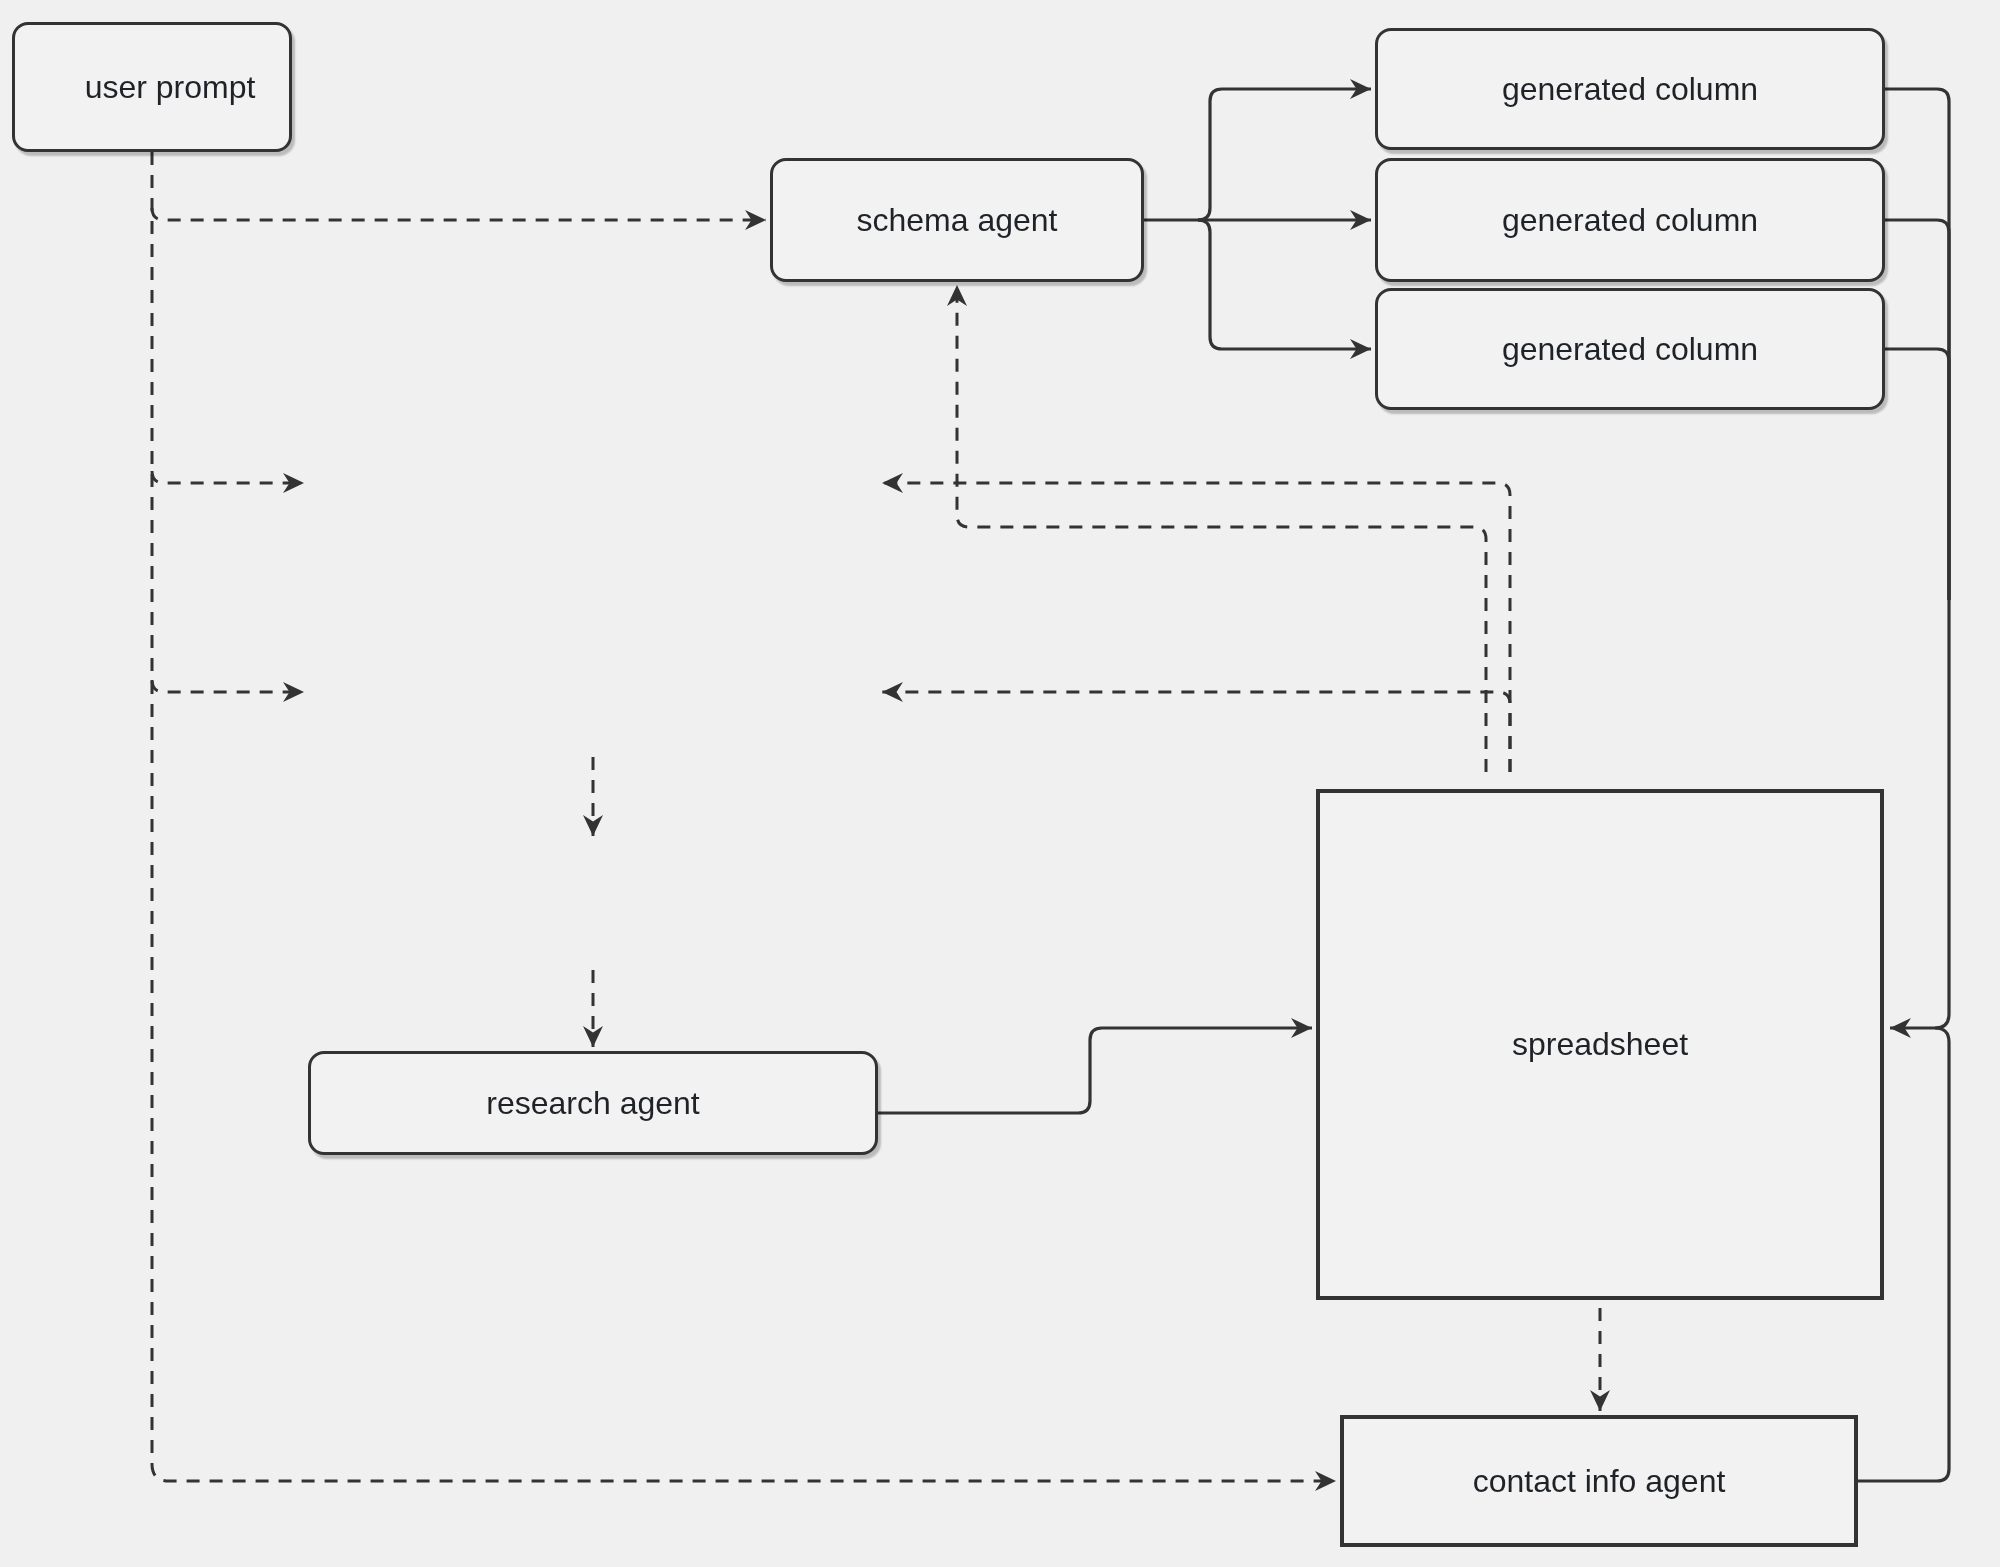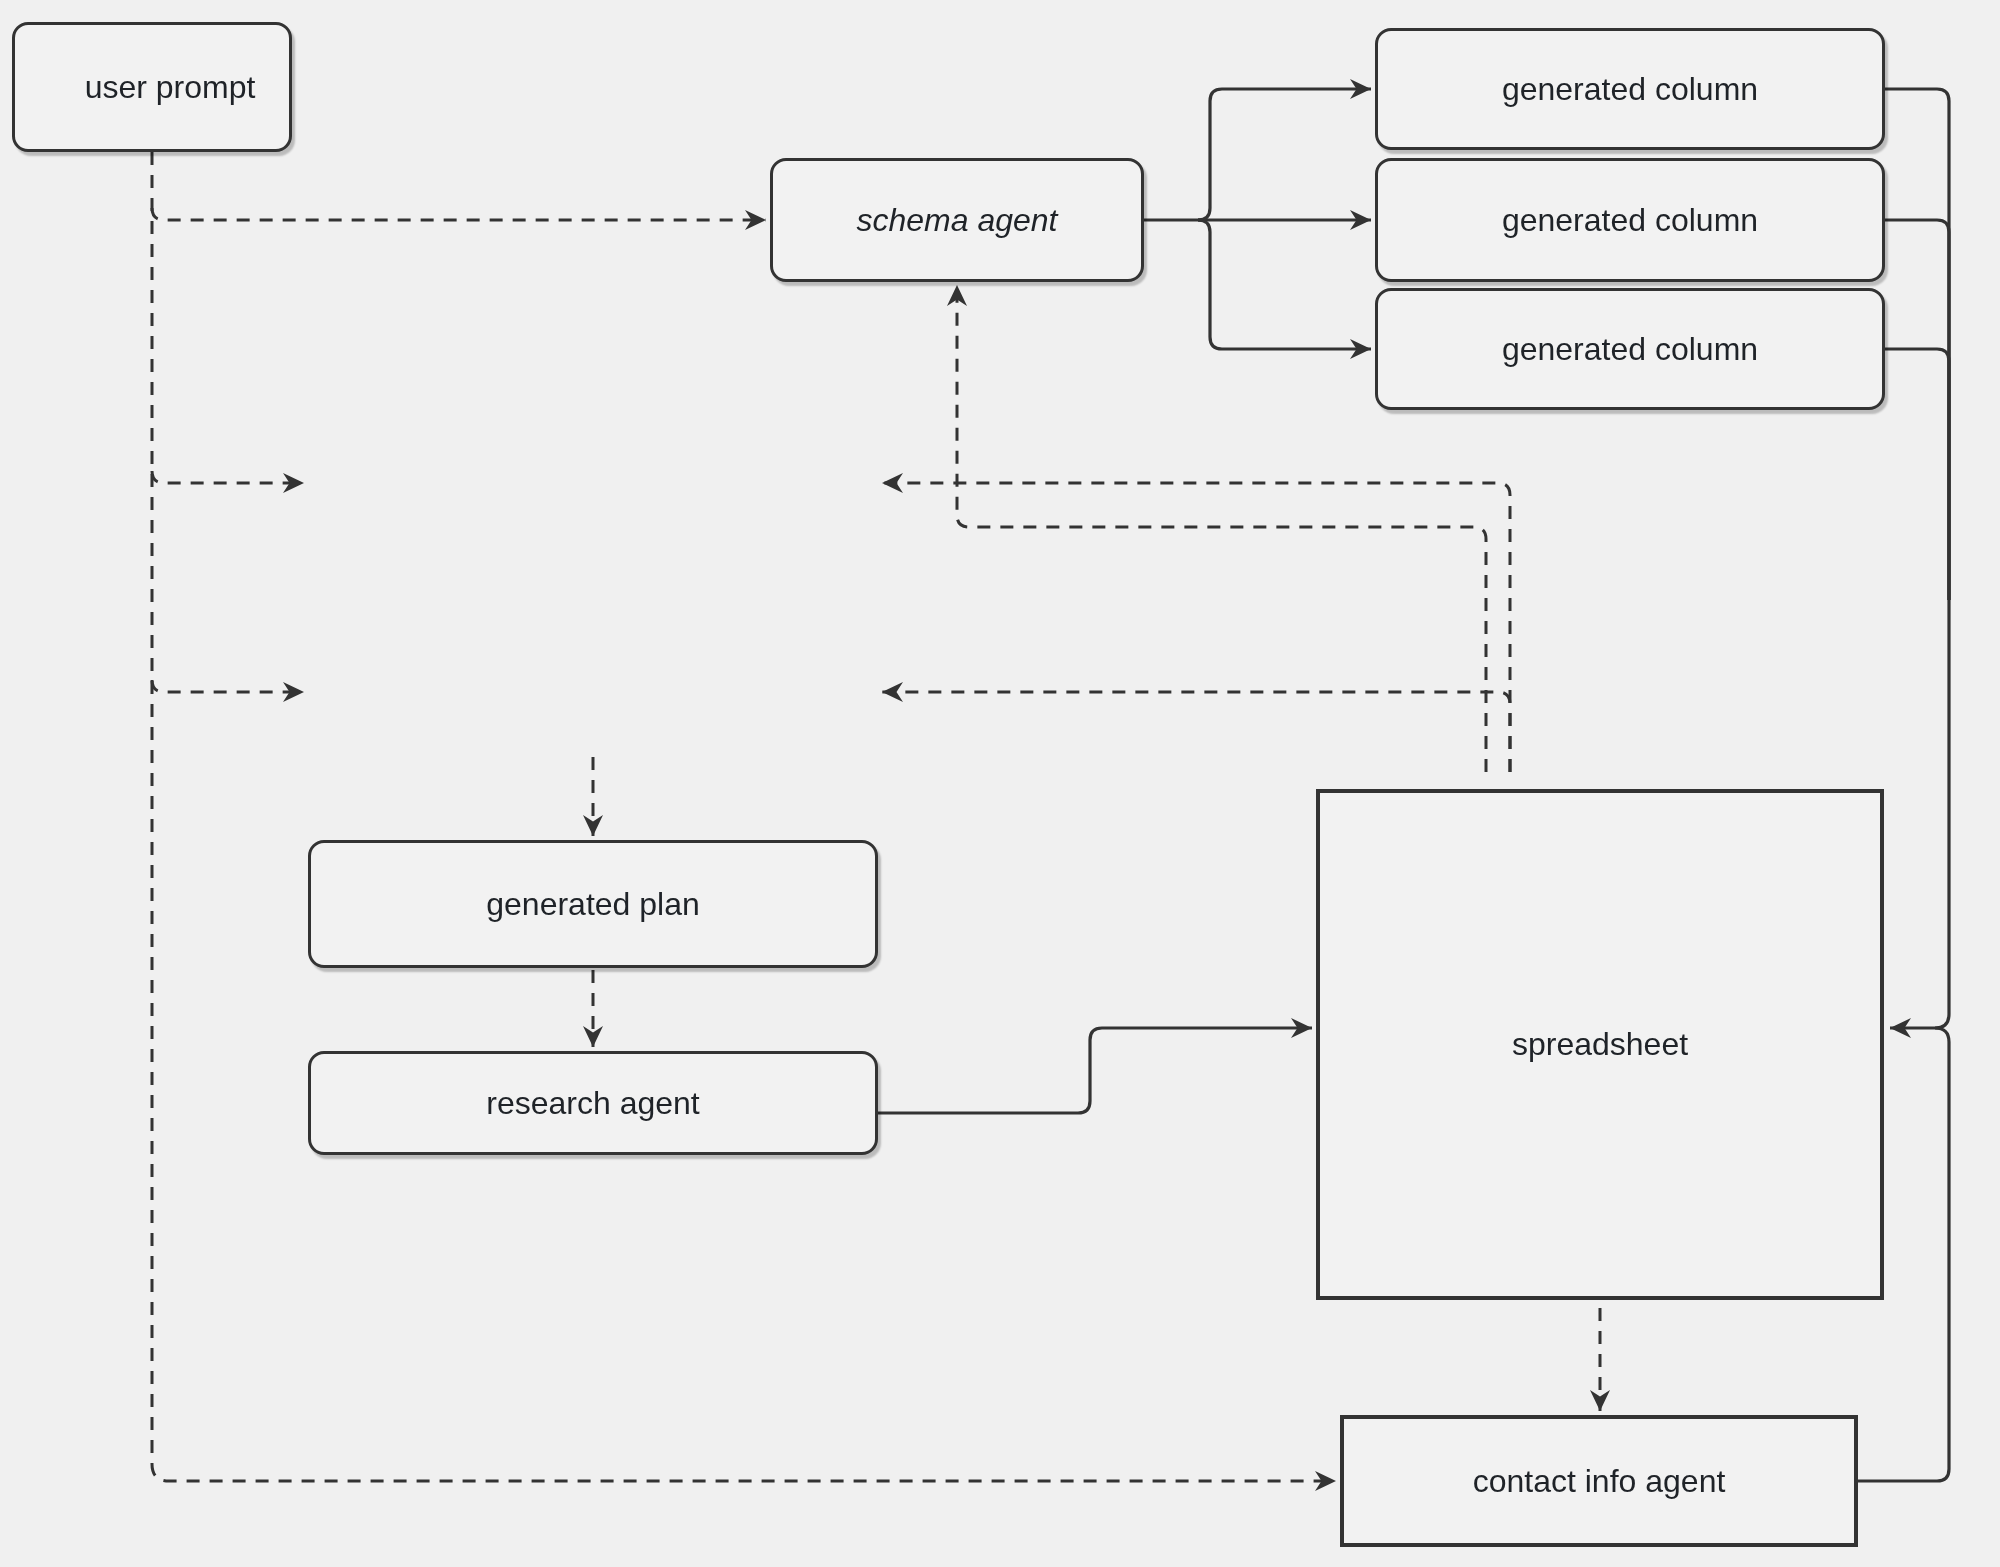--- a/index.html
+++ b/index.html
@@ -35,7 +35,7 @@
   }
   
   #n-user-prompt      {left:12px;   top:22px;   width:280px; height:130px;padding-left:36px;}
-  #n-schema-agent     {left:770px;  top:158px;  width:374px; height:124px;font-style:italic;}
+  #n-schema-agent     {left:770px;  top:158px;  width:374px; height:124px;}
   #n-gen-col-1        {left:1375px; top:28px;   width:510px; height:122px;}
   #n-gen-col-2        {left:1375px; top:158px;  width:510px; height:124px;}
   #n-gen-col-3        {left:1375px; top:288px;  width:510px; height:122px;}

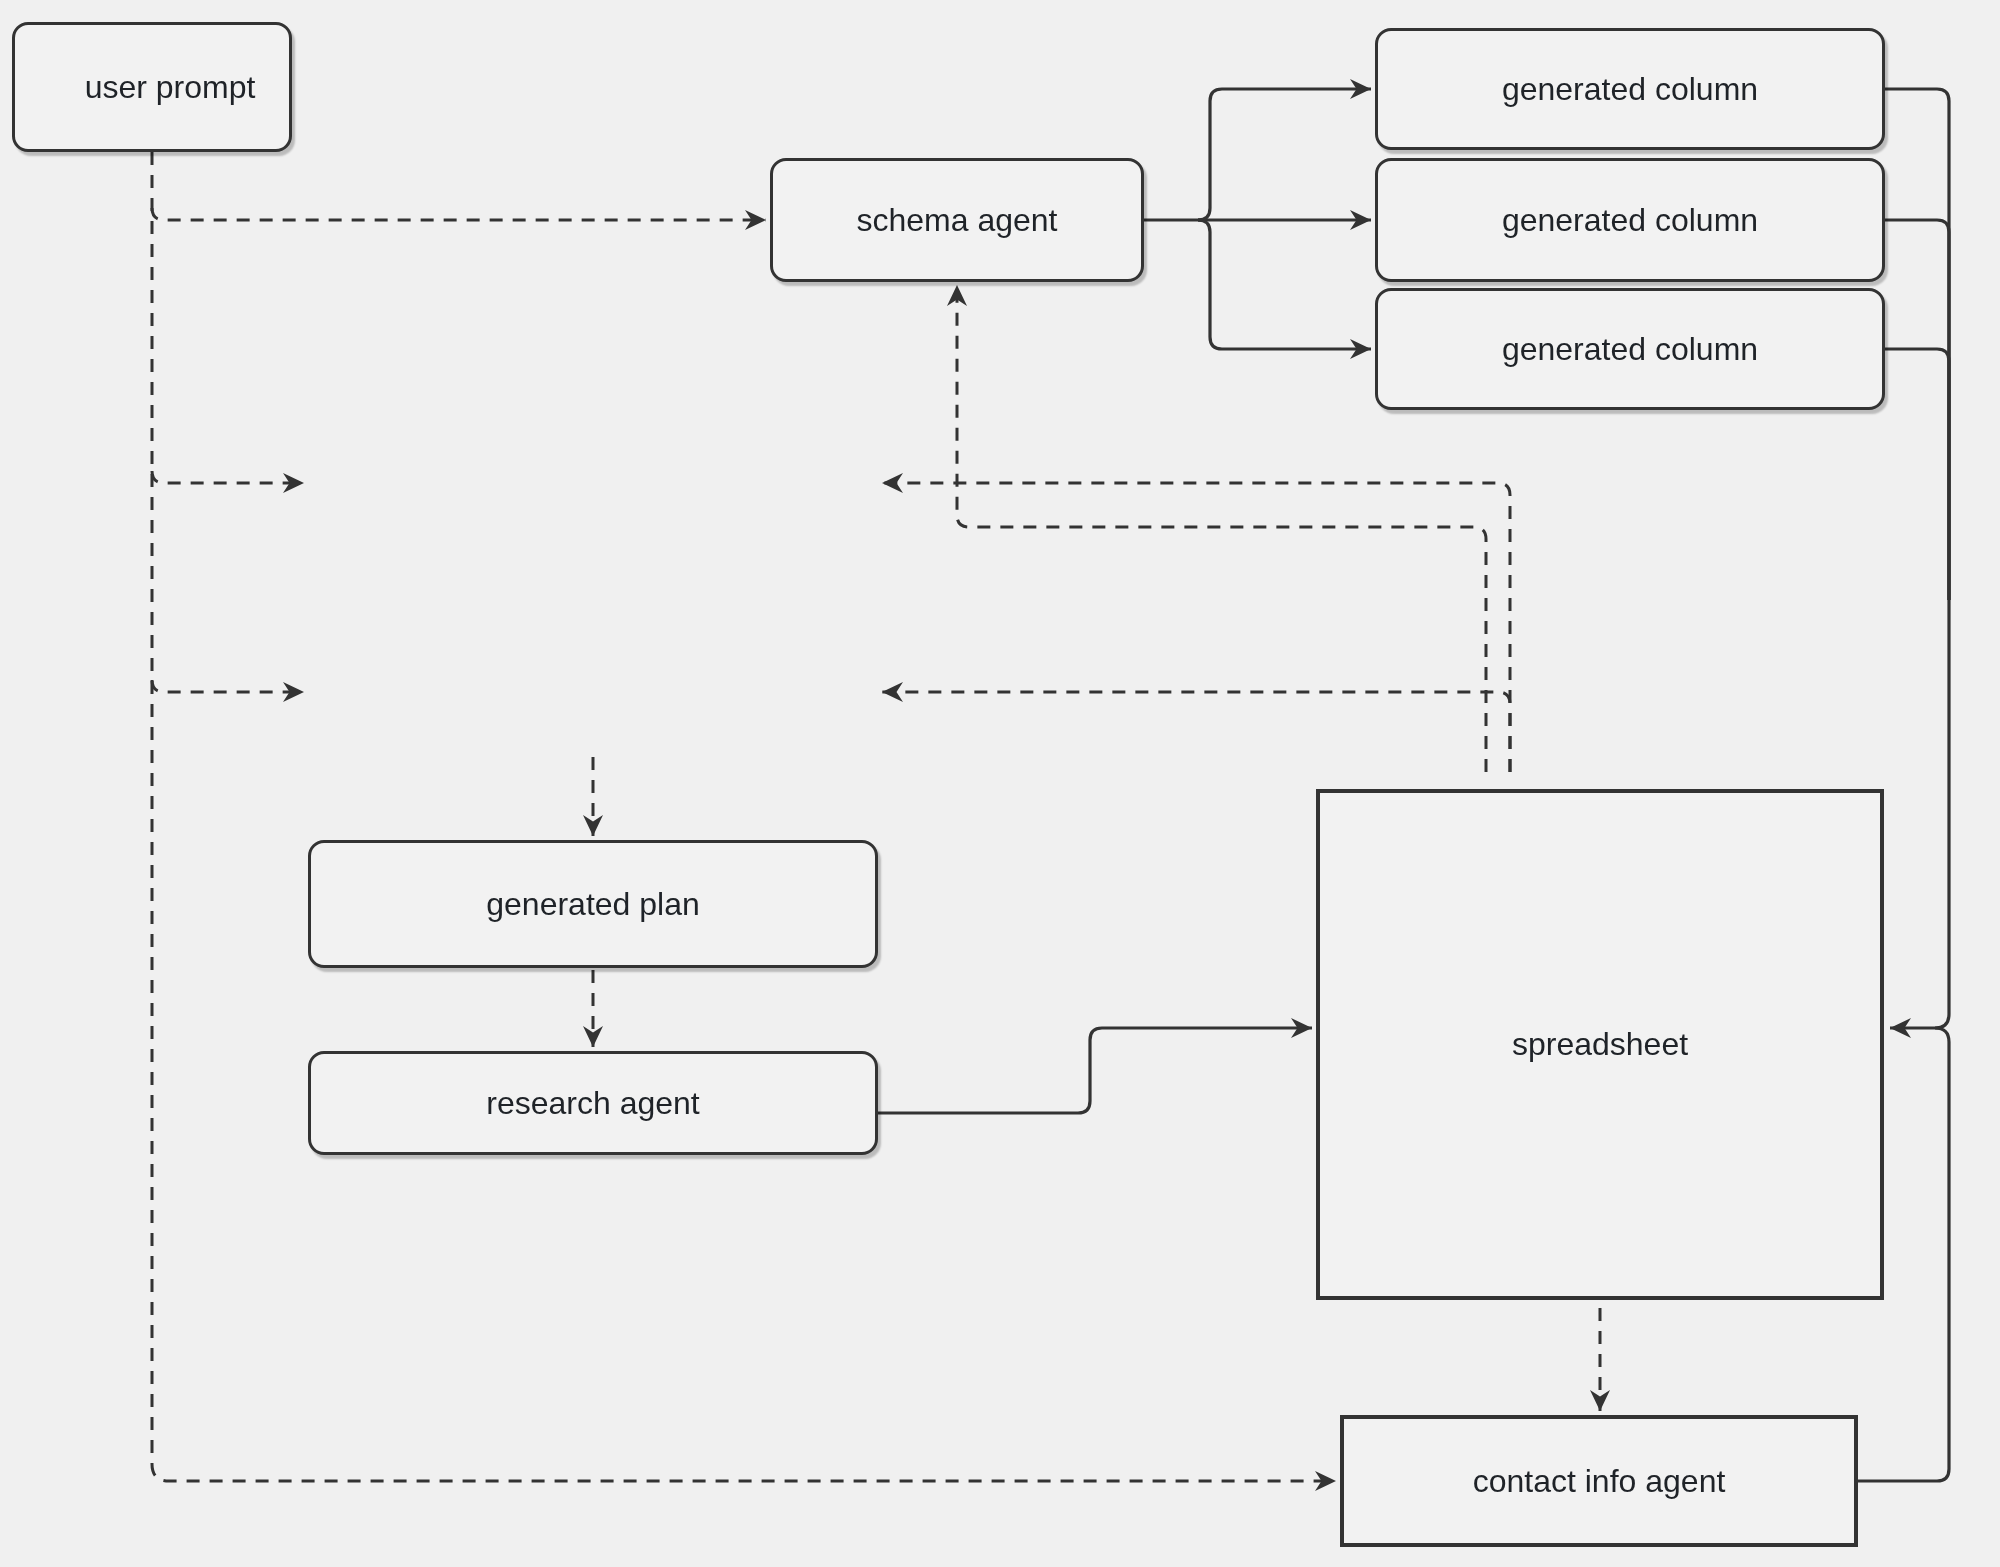--- a/index.html
+++ b/index.html
@@ -107,9 +107,6 @@
 
 
 
-  <div class="node rounded" id="n-generated-plan">
-    <span>generated plan</span>
-  </div>
 
   <div class="node rounded" id="n-research-agent">
     <span>research agent</span>

